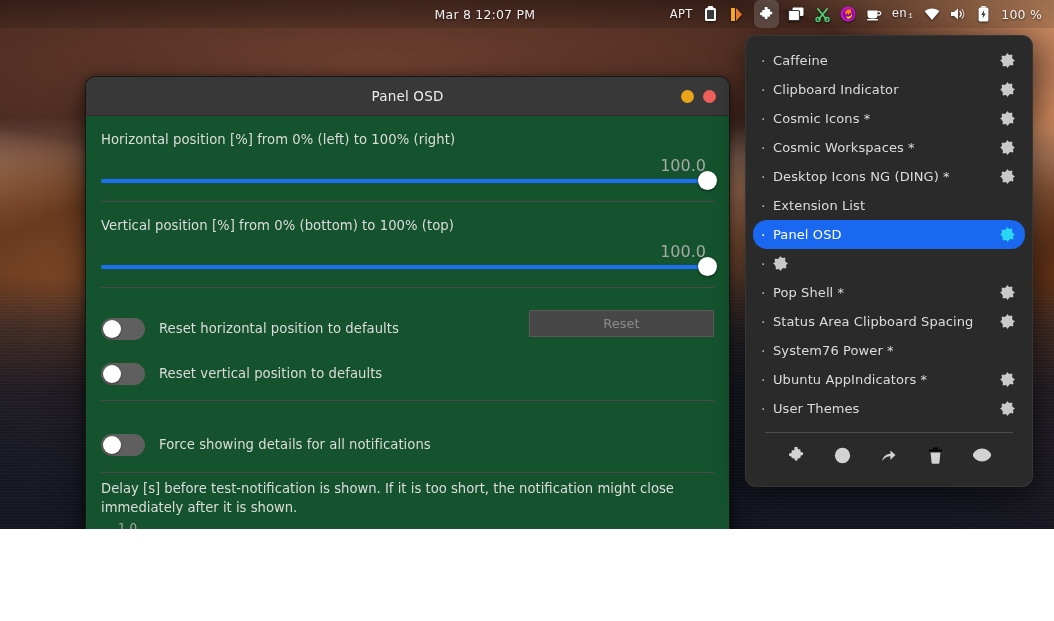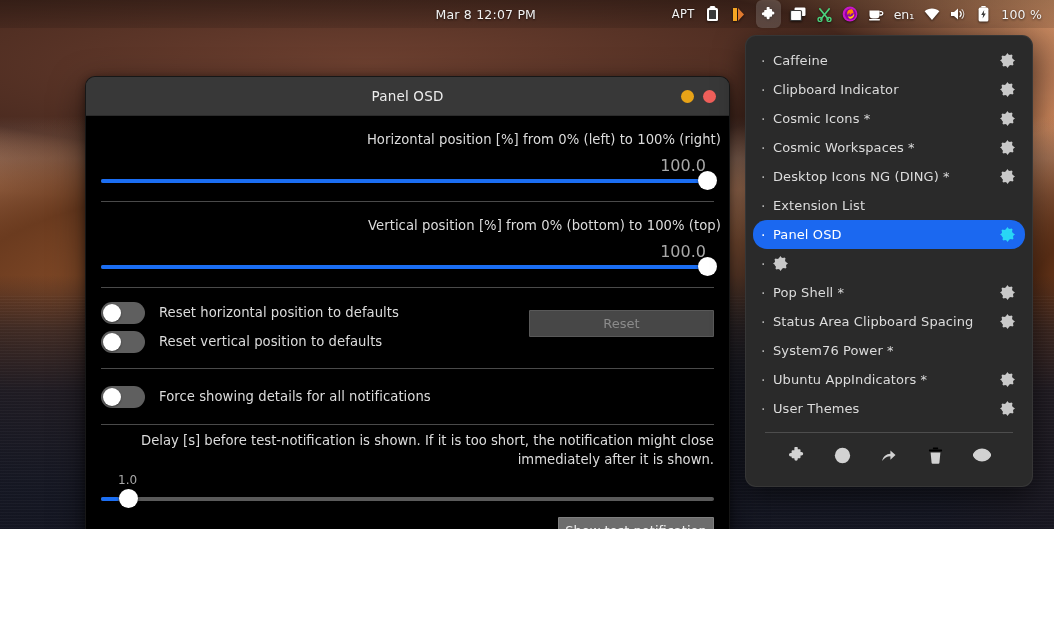--- a/index.html
+++ b/index.html
@@ -98,7 +98,7 @@
   }
   .tb-ico.apt-text { font-size: 11.5px; letter-spacing: .4px; min-width: auto; }
   .tb-ico.pct { font-size: 12.5px; min-width: auto; letter-spacing: .2px; }
-  .tb-ico.kbd { font-size: 12.5px; min-width: auto; }
+  .tb-ico.kbd { font-size: 12.5px; min-width: auto; font-family: Liberation Mono, monospace; }
   .tb-ico.highlight {
     background: rgba(255,255,255,0.17);
     border-radius: 6px;

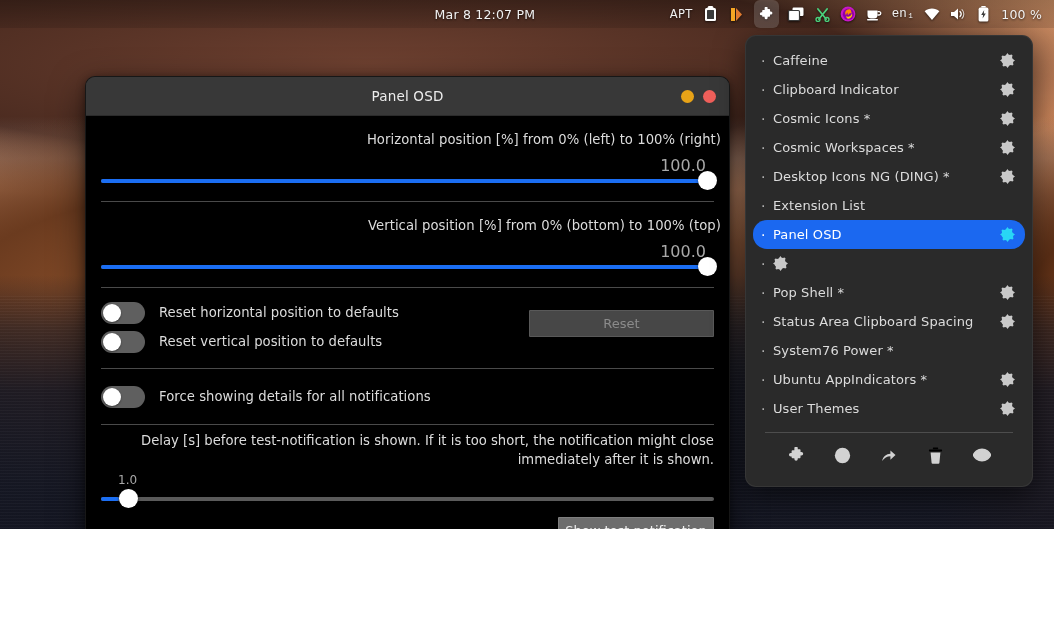--- a/index.html
+++ b/index.html
@@ -146,10 +146,9 @@
   .wbtn { width: 13px; height: 13px; border-radius: 50%; }
 
   #osd-body {
-    background: #000000;
+    background: #14532d;
     padding: 0 8px;
     height: 464px;
-    text-align: right;
   }
 
   .row-label {

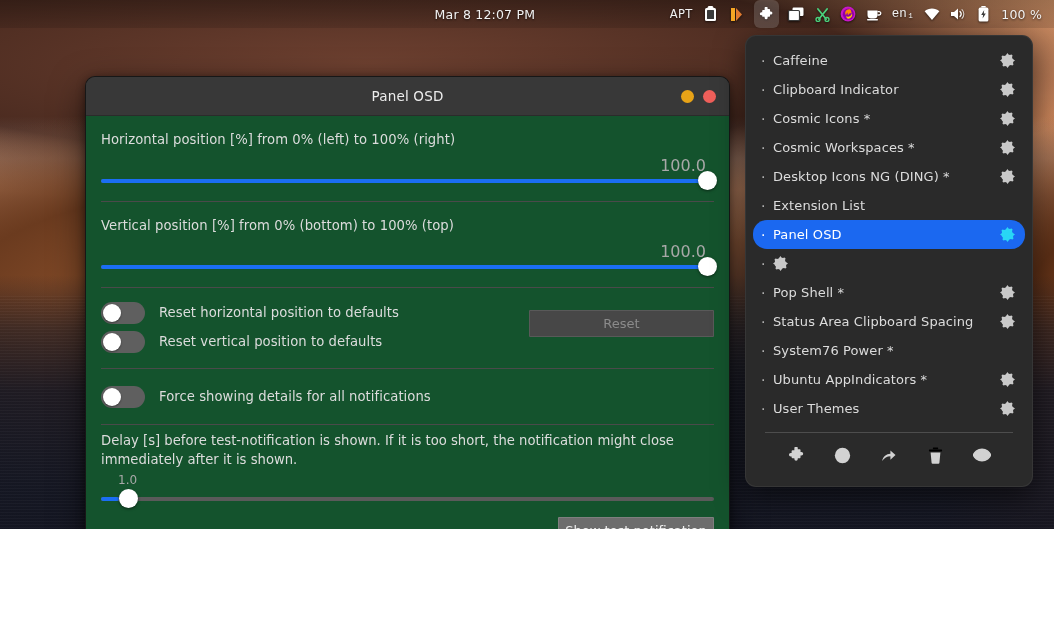--- a/index.html
+++ b/index.html
@@ -203,6 +203,7 @@
     align-items: center;
     gap: 14px;
     height: 29px;
+    margin-top: 16px;
   }
   .switch {
     width: 44px; height: 22px;

